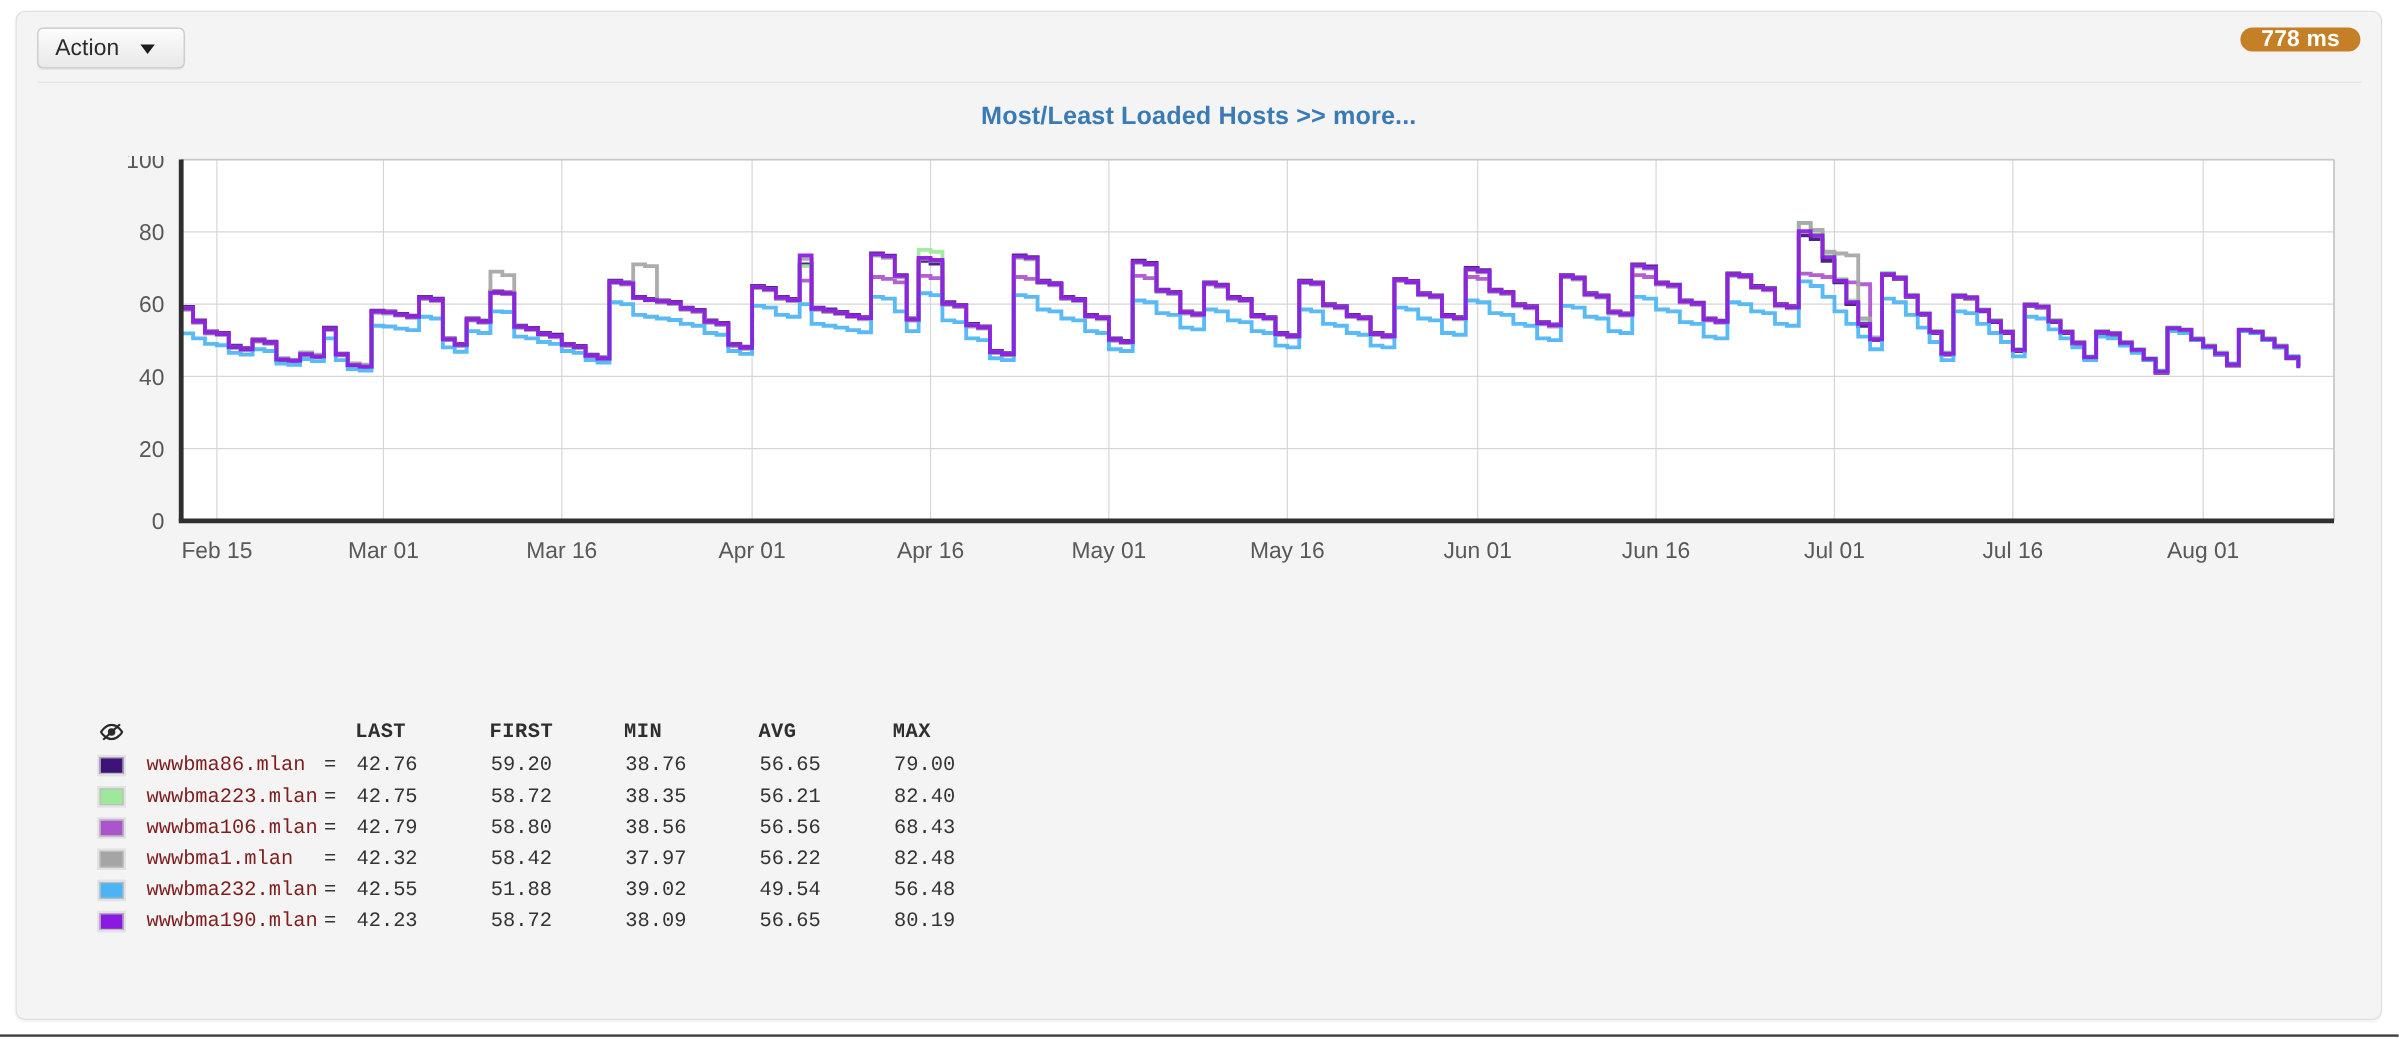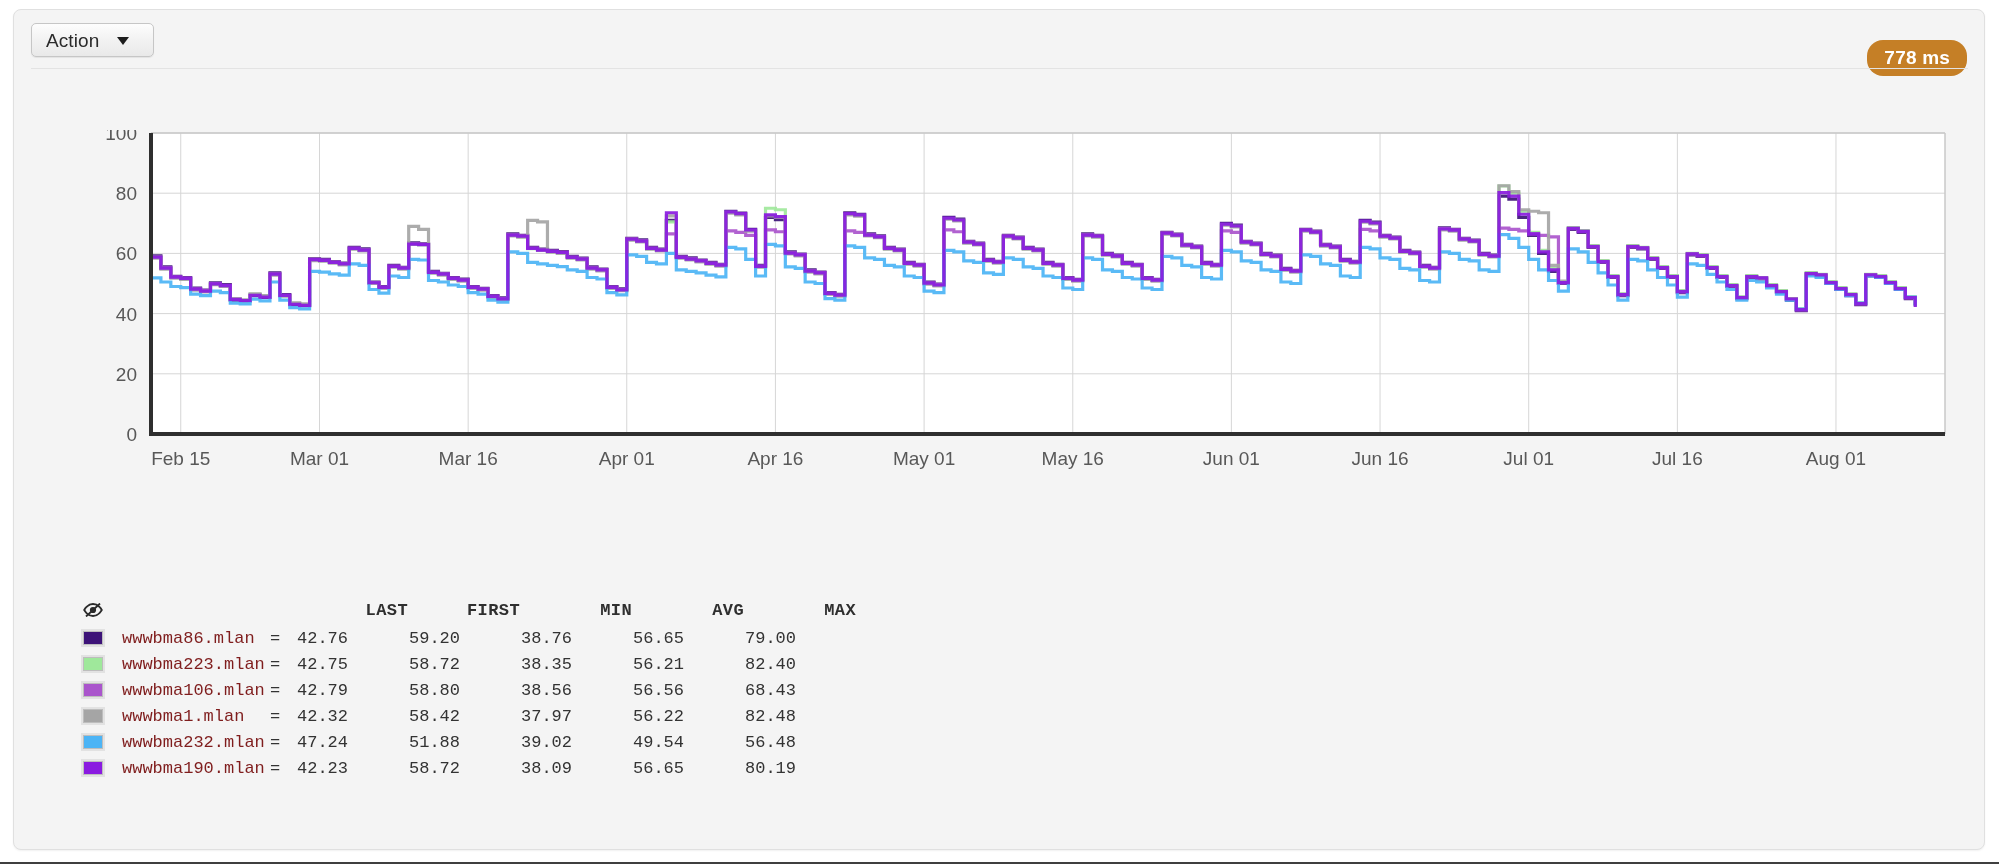--- a/index.html
+++ b/index.html
@@ -75,8 +75,8 @@
   .timing-badge {
     position: absolute;
     right: 17px;
-    top: 30px;
-    height: 36px;
+    top: 13px;
+    height: 20px;
     padding: 0 17px;
     display: flex;
     align-items: center;

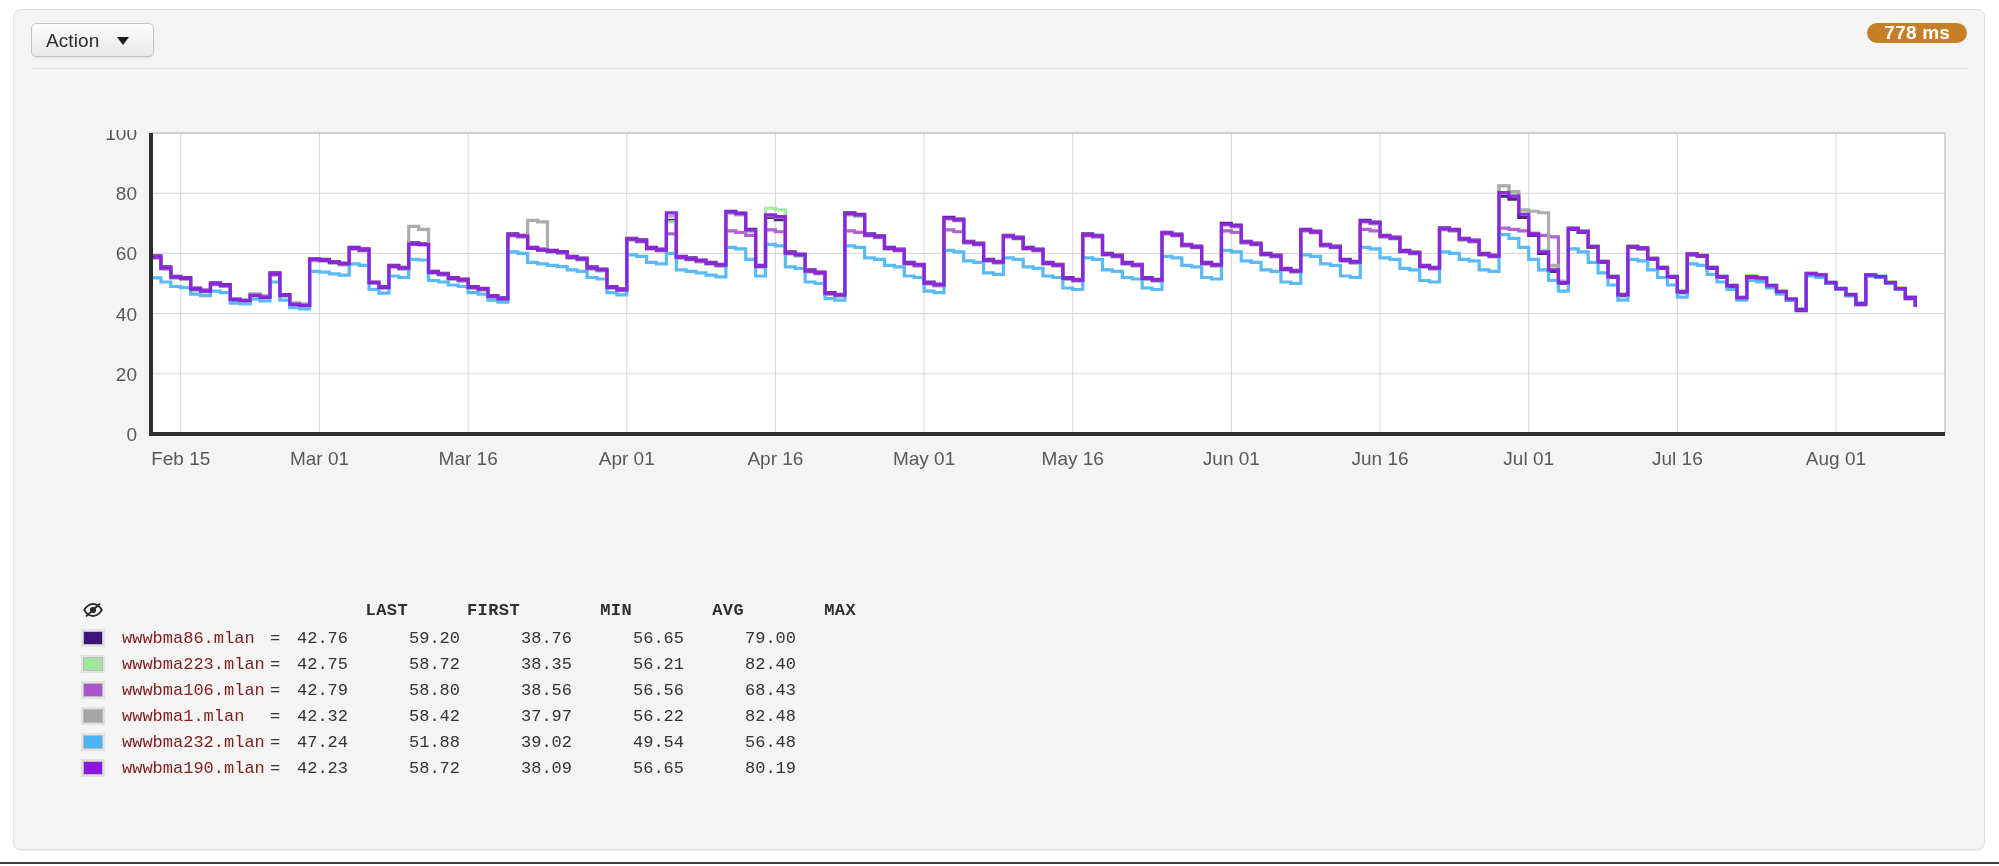--- a/index.html
+++ b/index.html
@@ -220,6 +220,7 @@
       <div class="toolbar-divider"></div>
     </div>
 
+    <div class="chart-title">Most/Least Loaded Hosts &gt;&gt; more...</div>
 
     <div class="plot-wrap">
       <svg id="chart-svg" width="1972" height="450">

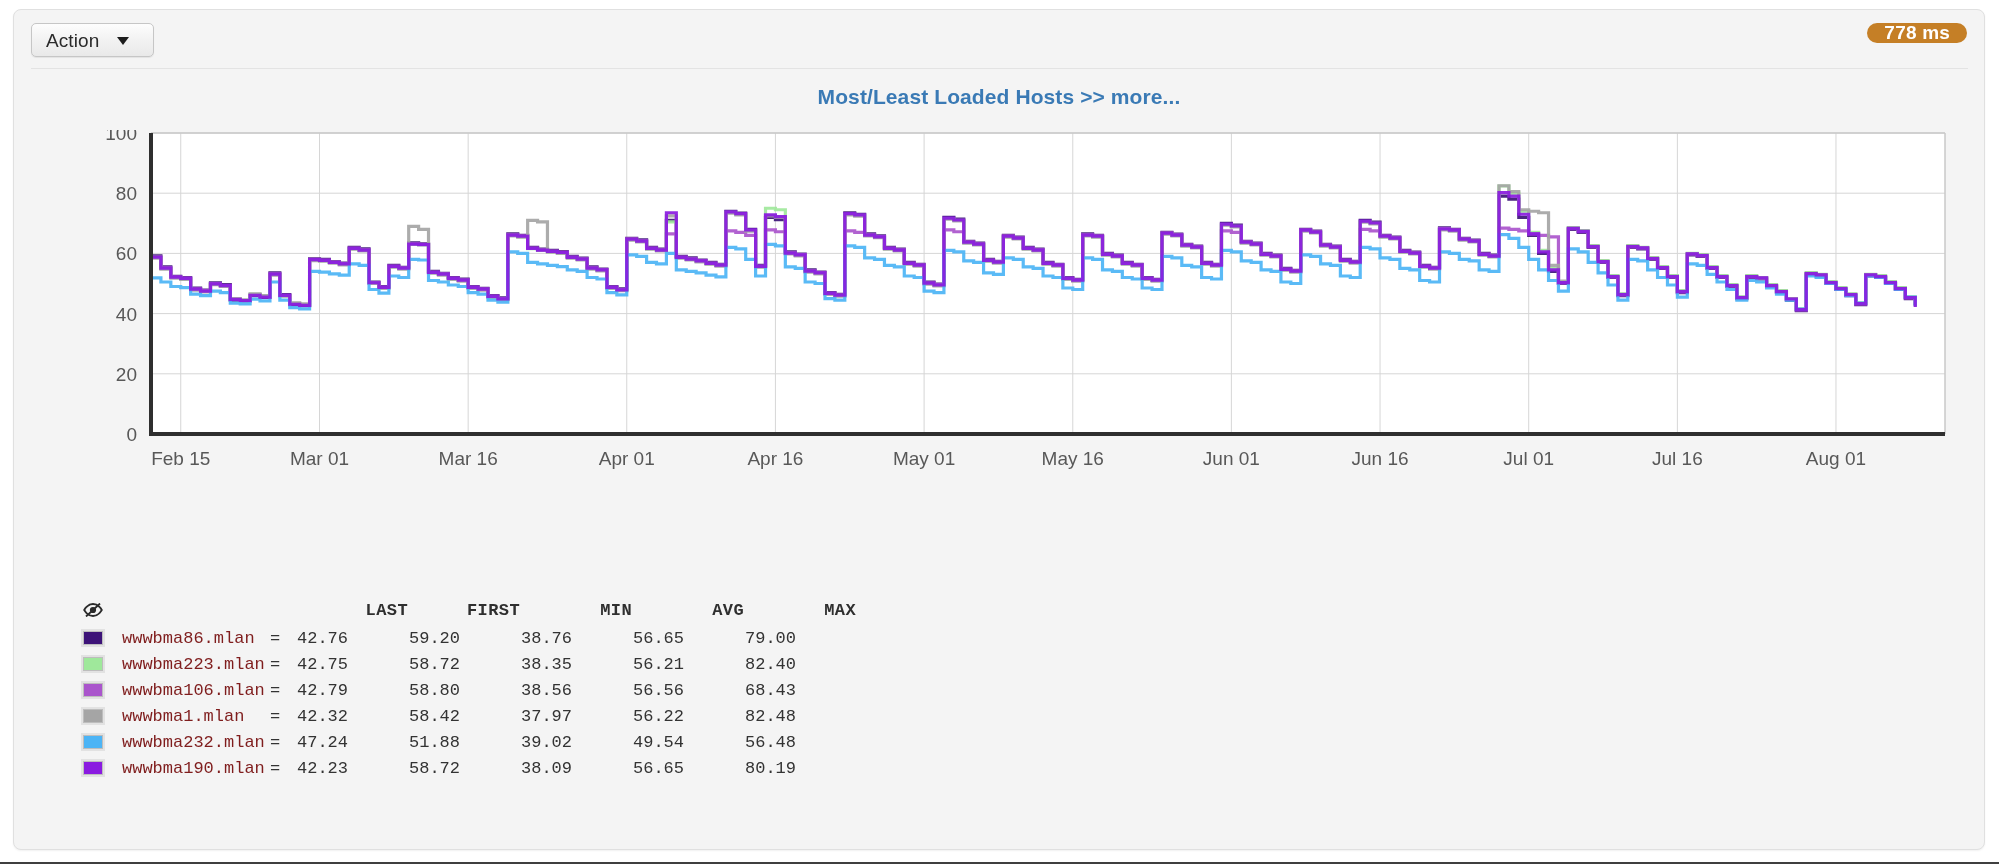--- a/index.html
+++ b/index.html
@@ -155,7 +155,7 @@
 
   .legend-header .num-col {
     width: 112px;
-    text-align: right;
+    text-align: left;
   }
 
   .legend-row {

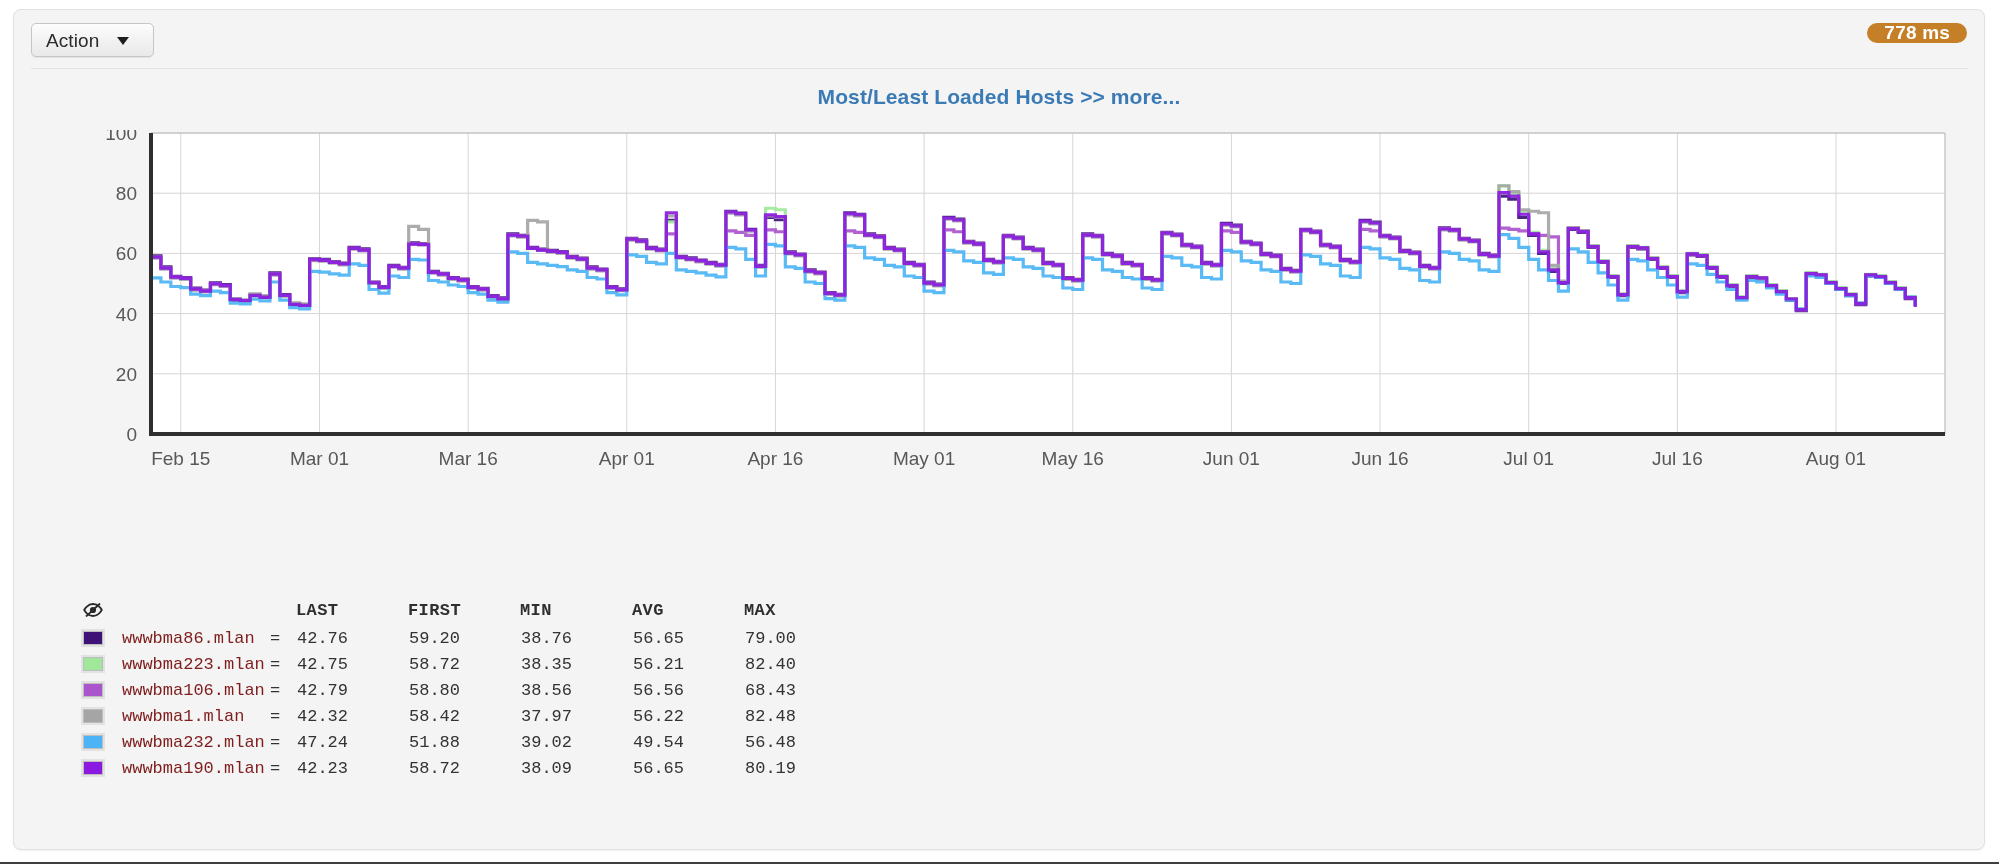--- a/index.html
+++ b/index.html
@@ -344,7 +344,7 @@
             </div>
             <div class="legend-name">wwwbma232.mlan</div>
             <div class="legend-eq">=</div>
-            <div class="num-col">47.24</div>
+            <div class="num-col">42.55</div>
             <div class="num-col">51.88</div>
             <div class="num-col">39.02</div>
             <div class="num-col">49.54</div>

